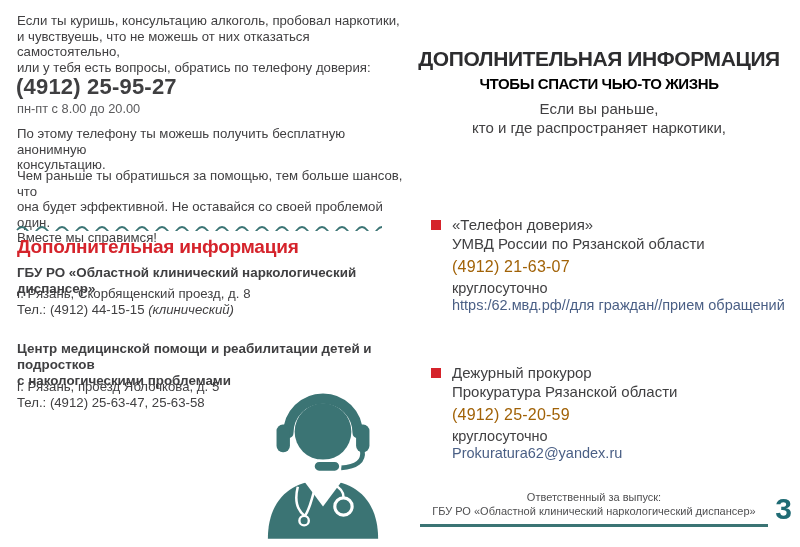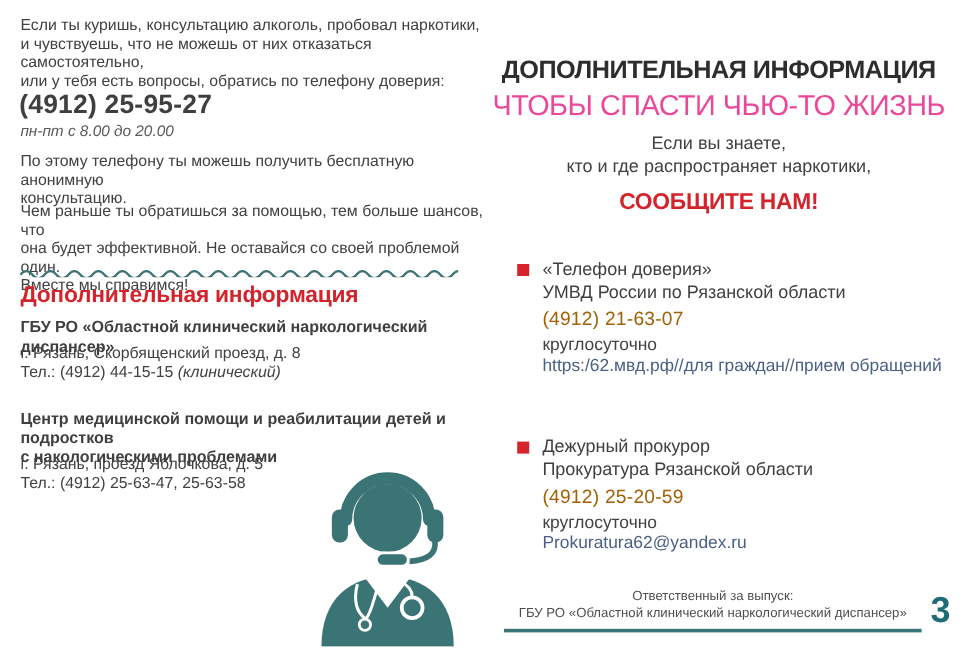--- a/index.html
+++ b/index.html
@@ -58,7 +58,7 @@
     font-size: 21px; font-weight: bold; color: #2d2d2f; letter-spacing: -0.4px;
   }
   .r-title2 {
-    font-size: 24px; font-weight: normal; color: #ec4899; letter-spacing: -0.4px;
+    font-size: 15px; font-weight: bold; color: #000000; letter-spacing: -0.4px;
     margin-top: 4px;
   }
   .r-sub { font-size: 15px; line-height: 19px; color: #414042; margin-top: 7px; }

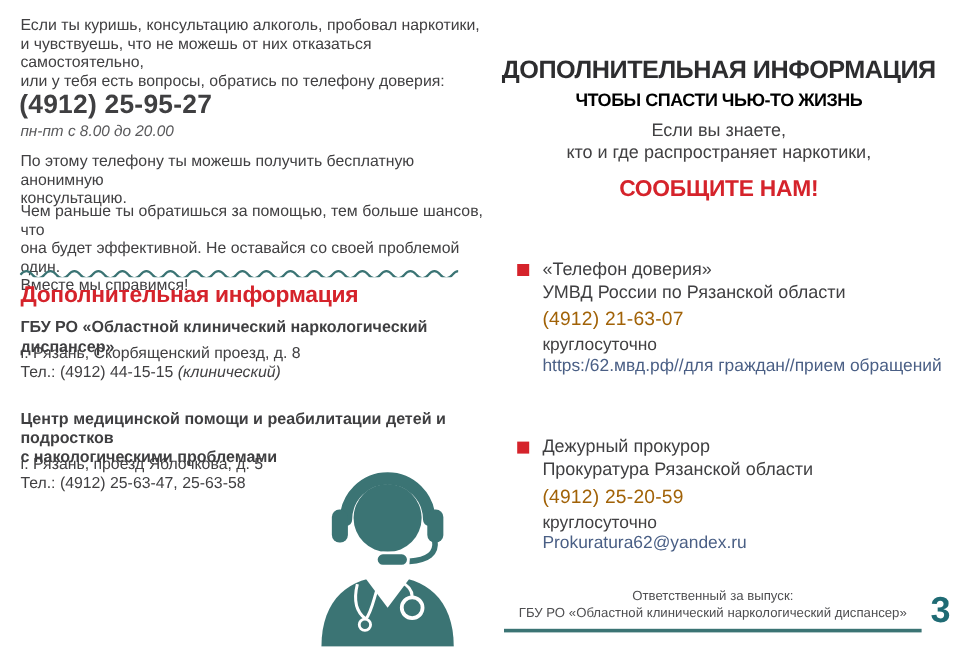--- a/index.html
+++ b/index.html
@@ -24,7 +24,7 @@
   }
   .hours {
     left: 17px; top: 101px;
-    font-size: 12.8px; font-style: italic; color: #5a5a5c;
+    font-size: 12.8px; color: #5a5a5c;
   }
   .para2 {
     left: 17px; top: 126px; width: 386px;

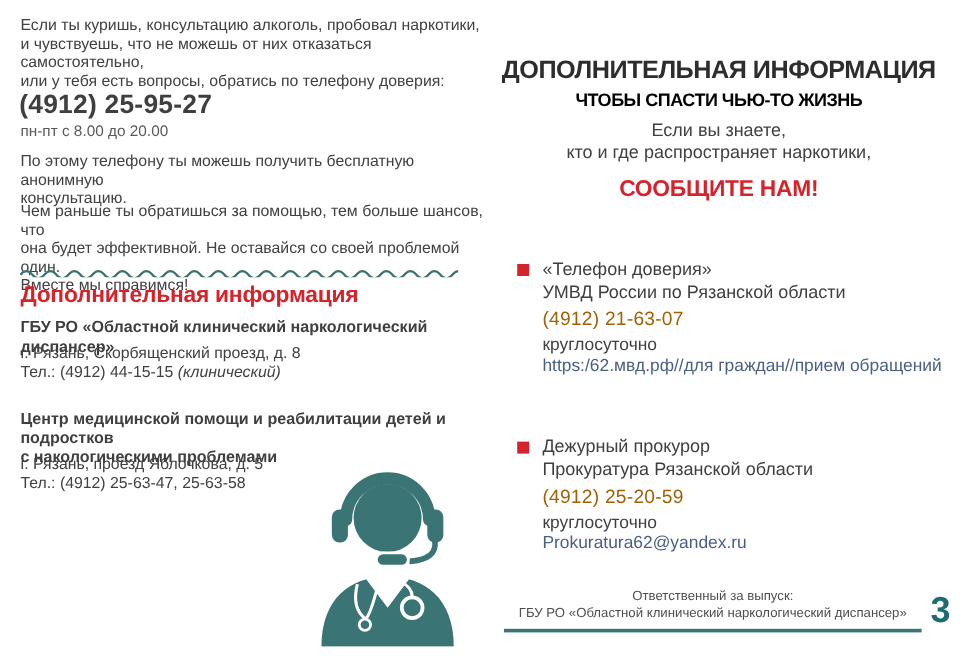--- a/index.html
+++ b/index.html
@@ -160,7 +160,7 @@
 <div class="abs r-header">
   <div class="r-title1">ДОПОЛНИТЕЛЬНАЯ ИНФОРМАЦИЯ</div>
   <div class="r-title2">ЧТОБЫ СПАСТИ ЧЬЮ-ТО ЖИЗНЬ</div>
-  <div class="r-sub" style="white-space: pre-line;">Если вы знаете,
+  <div class="r-sub" style="white-space: pre-line;">Если вы раньше,
 кто и где распространяет наркотики,</div>
   <div class="r-cta">СООБЩИТЕ НАМ!</div>
 </div>

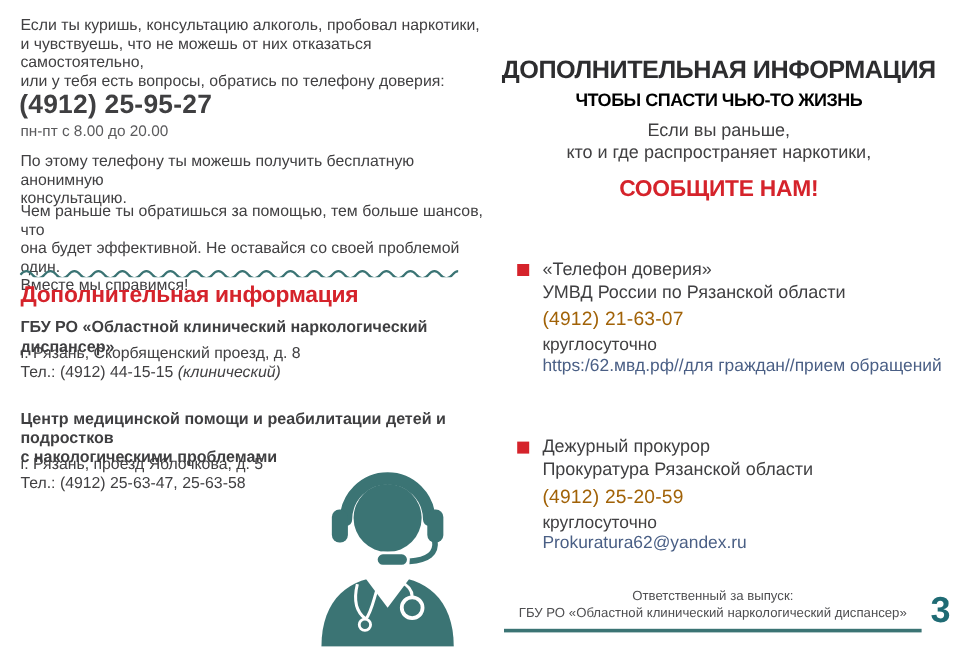--- a/index.html
+++ b/index.html
@@ -162,7 +162,6 @@
   <div class="r-title2">ЧТОБЫ СПАСТИ ЧЬЮ-ТО ЖИЗНЬ</div>
   <div class="r-sub" style="white-space: pre-line;">Если вы раньше,
 кто и где распространяет наркотики,</div>
-  <div class="r-cta">СООБЩИТЕ НАМ!</div>
 </div>
 
 <div class="abs contact contact-1">

